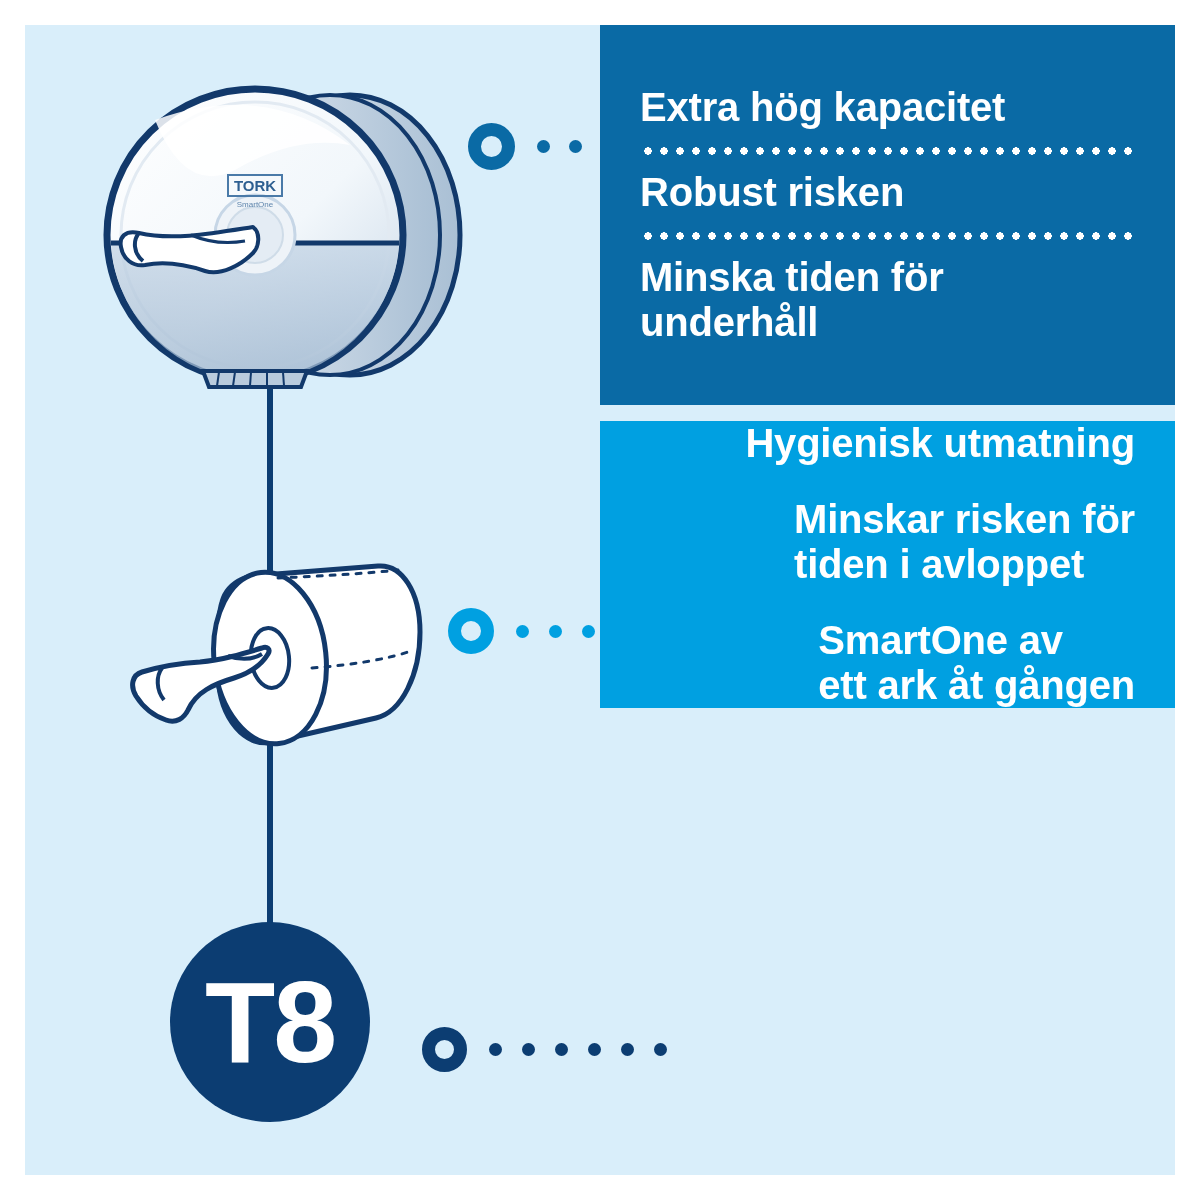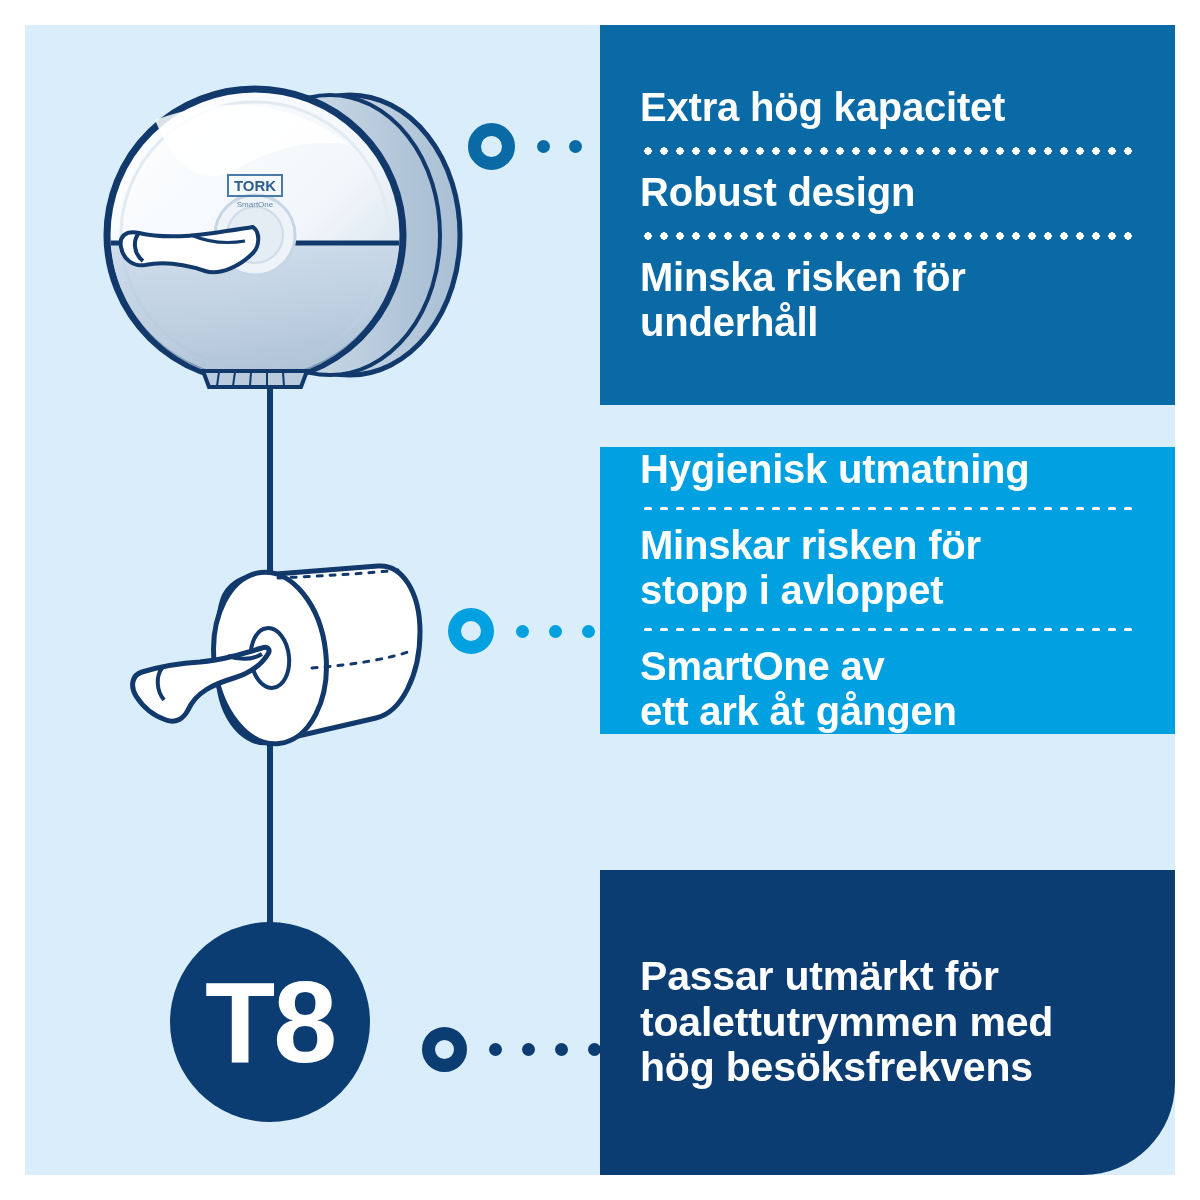--- a/index.html
+++ b/index.html
@@ -296,7 +296,7 @@
   <div class="panel panel-1">
     <div class="feature-text">Extra hög kapacitet</div>
     <div class="divider"></div>
-    <div class="feature-text">Robust design</div>
+    <div class="feature-text">Robust risken</div>
     <div class="divider"></div>
     <div class="feature-text">Minska risken för
 underhåll</div>

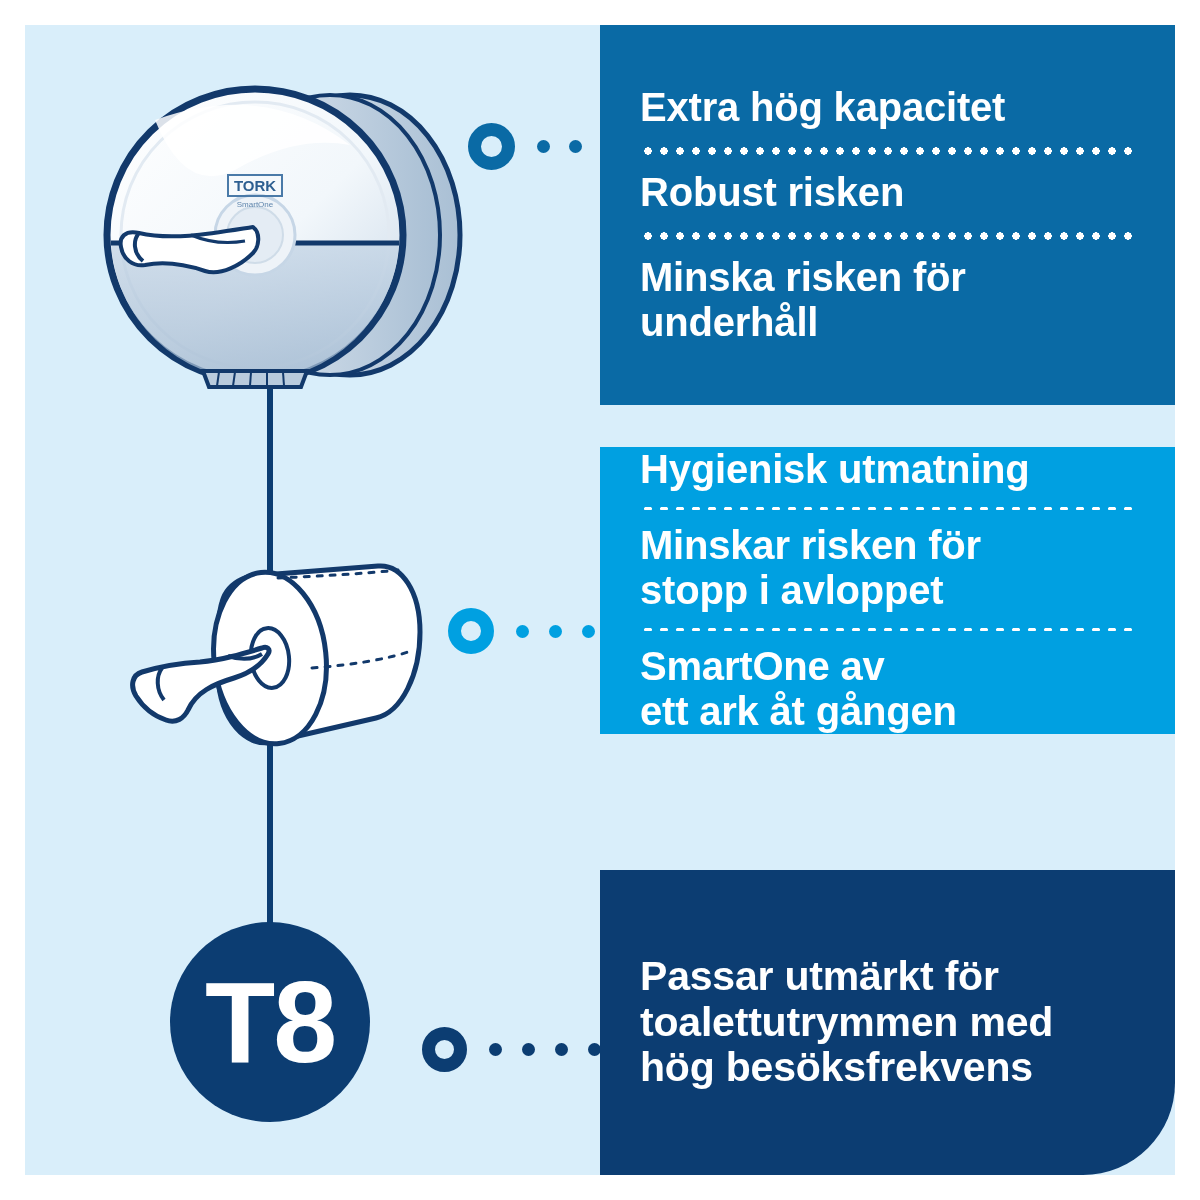--- a/index.html
+++ b/index.html
@@ -298,7 +298,7 @@
     <div class="divider"></div>
     <div class="feature-text">Robust risken</div>
     <div class="divider"></div>
-    <div class="feature-text">Minska risken för
+    <div class="feature-text">Minska tiden för
 underhåll</div>
   </div>
 

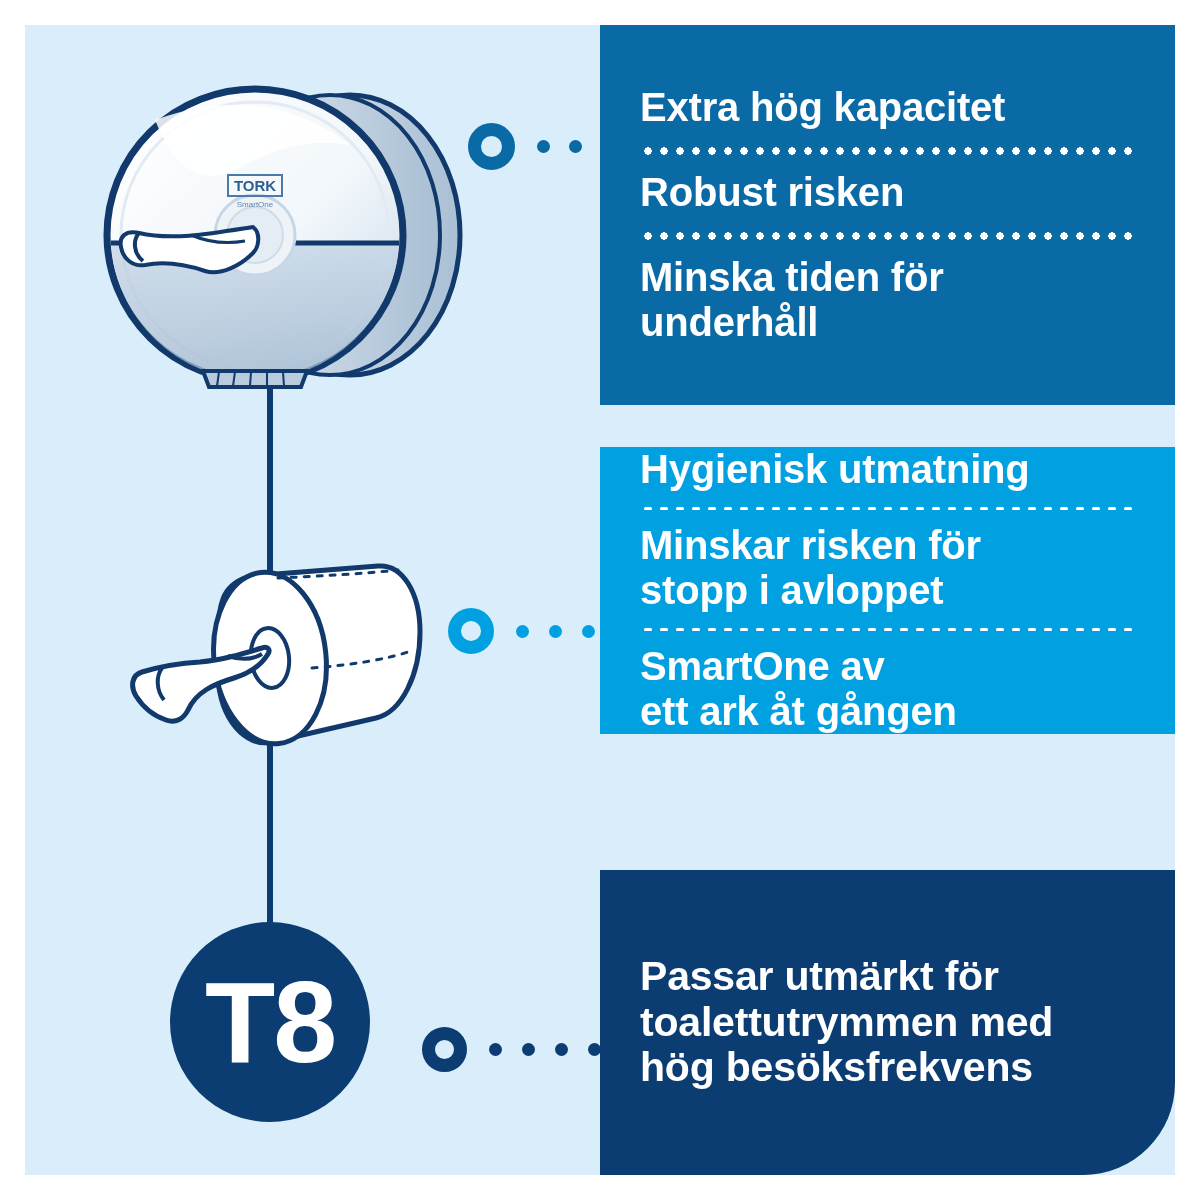--- a/index.html
+++ b/index.html
@@ -45,10 +45,11 @@
     background: #0a6aa5;
   }
   .panel-2 {
-    top: 447px;
+    top: 421px;
     width: 575px;
     height: 287px;
     background: #00a0e1;
+    align-items: flex-end;
   }
   .panel-3 {
     top: 870px;

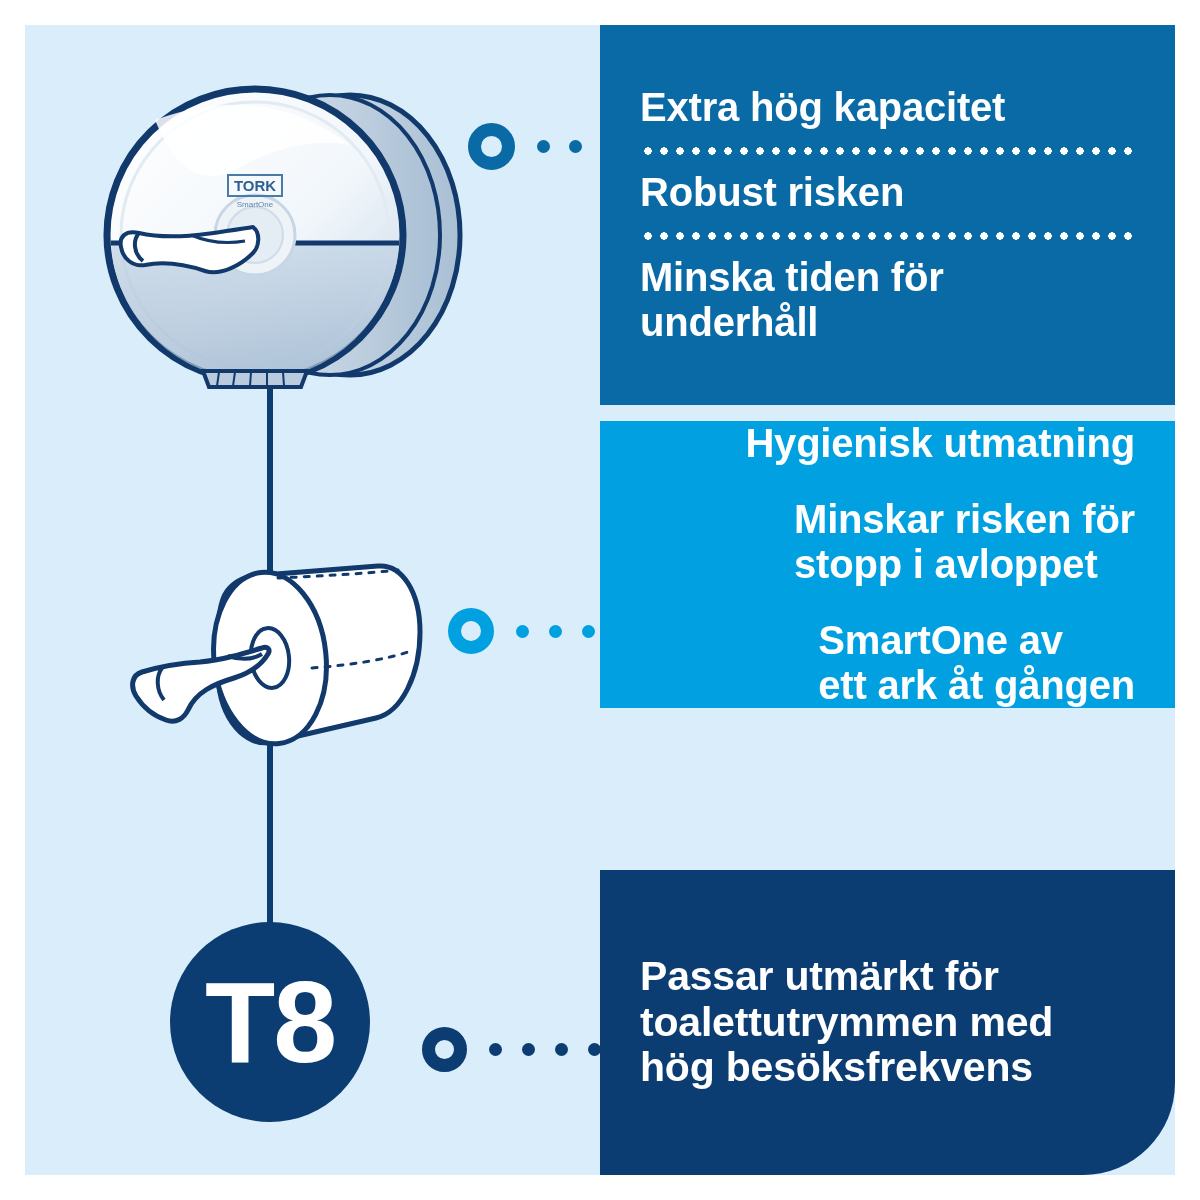--- a/index.html
+++ b/index.html
@@ -307,7 +307,7 @@
     <div class="feature-text">Hygienisk utmatning</div>
     <div class="divider"></div>
     <div class="feature-text">Minskar risken för
-stopp i avloppet</div>
+tiden i avloppet</div>
     <div class="divider"></div>
     <div class="feature-text">SmartOne av
 ett ark åt gången</div>

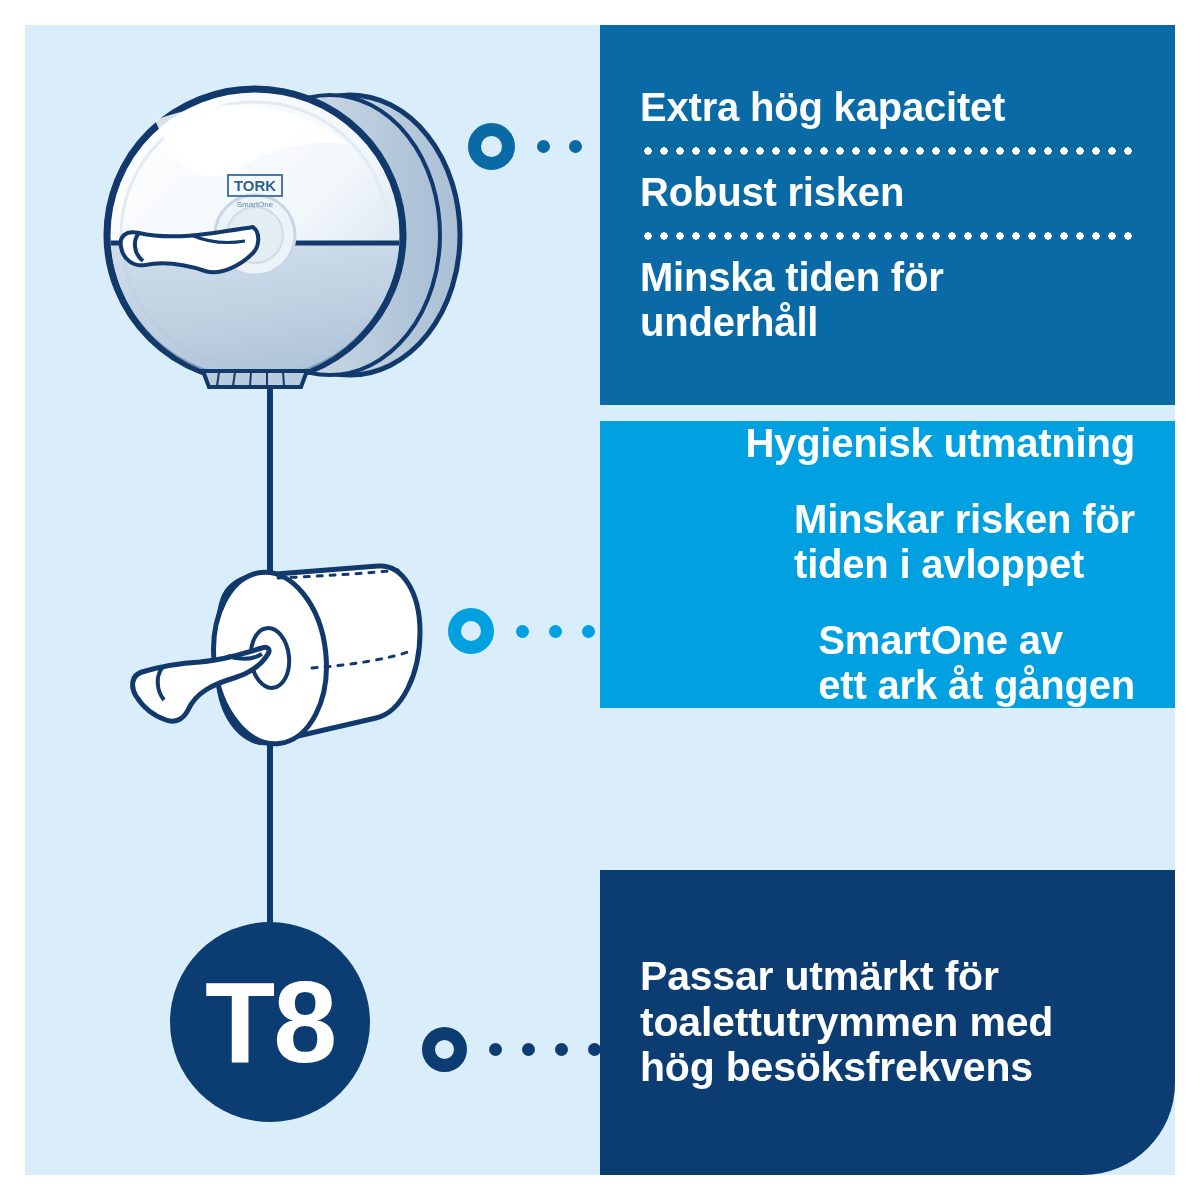--- a/index.html
+++ b/index.html
@@ -313,11 +313,6 @@
 ett ark åt gången</div>
   </div>
 
-  <div class="panel panel-3">
-    <div class="feature-text">Passar utmärkt för
-toalettutrymmen med
-hög besöksfrekvens</div>
-  </div>
 
 </div>
 

